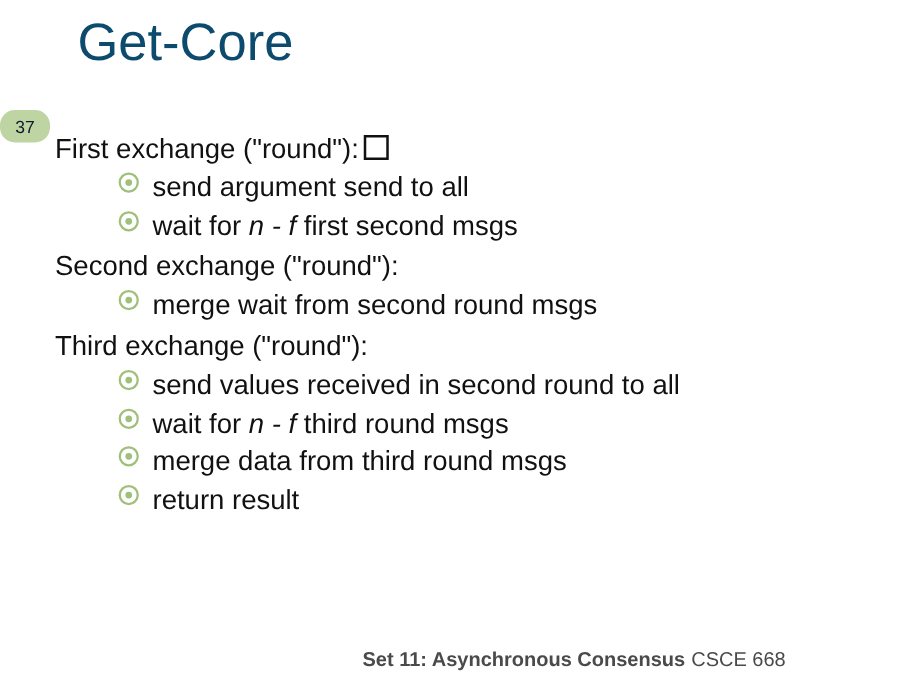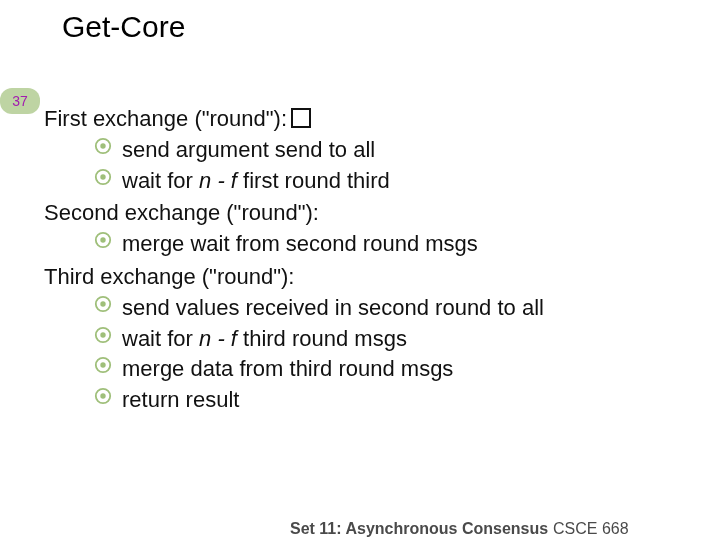--- a/index.html
+++ b/index.html
@@ -5,7 +5,7 @@
   * { margin: 0; padding: 0; box-sizing: border-box; }
   html, body { width: 720px; height: 540px; font-family: Arial, Helvetica, sans-serif; background: #fff; overflow: hidden; }
   .slide { width: 720px; height: 540px; position: relative; background: #fff; }
-  .title { position: absolute; left: 62px; top: 10px; font-size: 30px; color: #000000; font-weight: 400; }
+  .title { position: absolute; left: 62px; top: 10px; font-size: 42px; color: #0c4a6e; font-weight: 400; }
   .page-badge { position: absolute; left: 0; top: 88px; width: 40px; height: 26px; background: #bed4a3; color: #a21caf; font-size: 14px; display: flex; align-items: center; justify-content: center; border-radius: 12px; }
   .content { position: absolute; left: 44px; top: 104px; width: 650px; font-size: 22px; color: #111; line-height: 1.4; }
   .section { margin-bottom: 2px; }

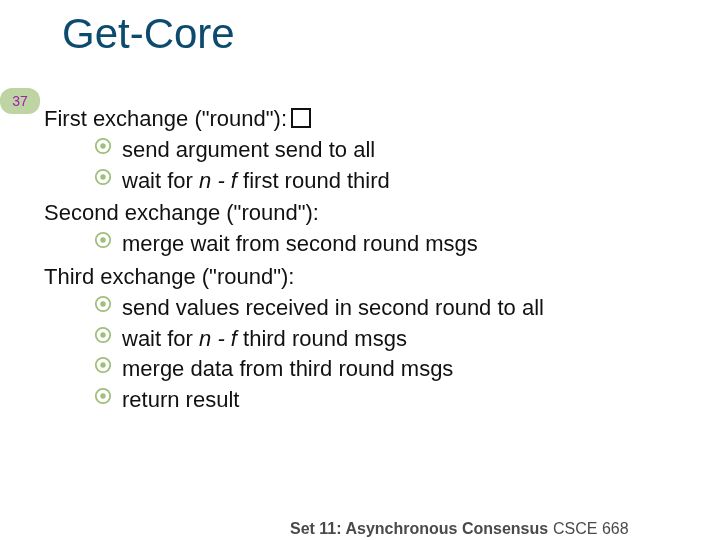--- a/index.html
+++ b/index.html
@@ -6,7 +6,7 @@
   html, body { width: 720px; height: 540px; font-family: Arial, Helvetica, sans-serif; background: #fff; overflow: hidden; }
   .slide { width: 720px; height: 540px; position: relative; background: #fff; }
   .title { position: absolute; left: 62px; top: 10px; font-size: 42px; color: #0c4a6e; font-weight: 400; }
-  .page-badge { position: absolute; left: 0; top: 88px; width: 40px; height: 26px; background: #bed4a3; color: #a21caf; font-size: 14px; display: flex; align-items: center; justify-content: center; border-radius: 12px; }
+  .page-badge { position: absolute; left: 0; top: 88px; width: 40px; height: 26px; background: #bed4a3; color: #0f172a; font-size: 14px; display: flex; align-items: center; justify-content: center; border-radius: 12px; }
   .content { position: absolute; left: 44px; top: 104px; width: 650px; font-size: 22px; color: #111; line-height: 1.4; }
   .section { margin-bottom: 2px; }
   .heading { }

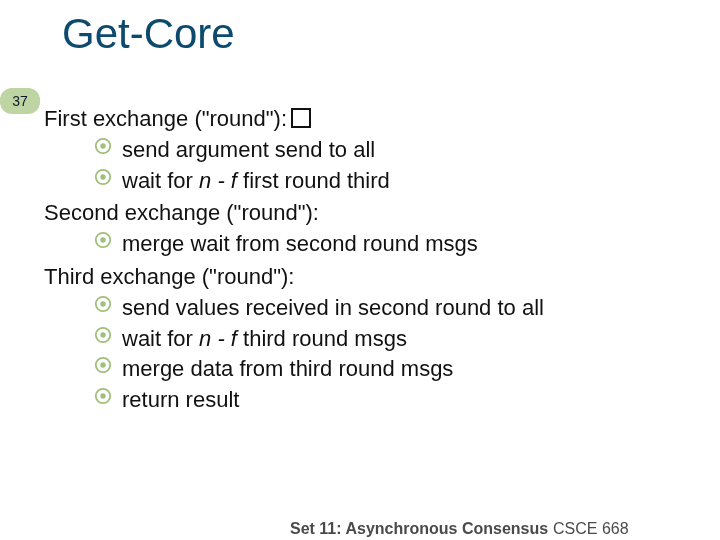--- a/index.html
+++ b/index.html
@@ -42,7 +42,7 @@
                 <circle cx="10" cy="10" r="8" fill="none" stroke="#9fbf7a" stroke-width="2"></circle>
                 <circle cx="10" cy="10" r="3" fill="#9fbf7a"></circle>
               </svg>
-            </span><span>wait for </span><span class="em">n - f</span><span> first round third</span></div>
+            </span><span>wait for </span><span class="em">n - f</span><span> first second msgs</span></div>
         </div>
       </div>
       <div class="section">

